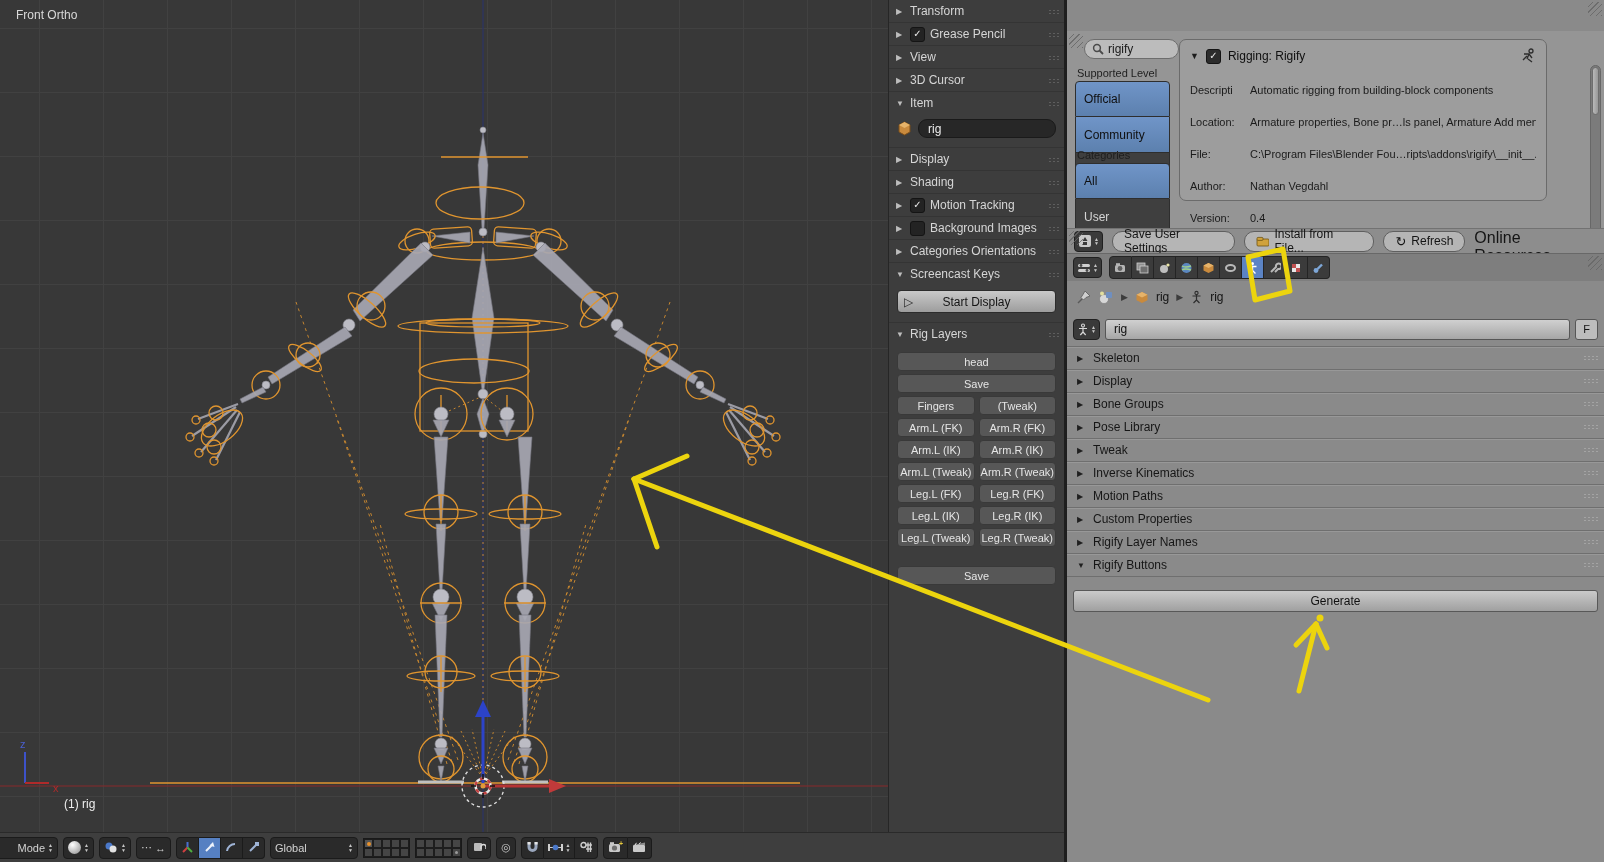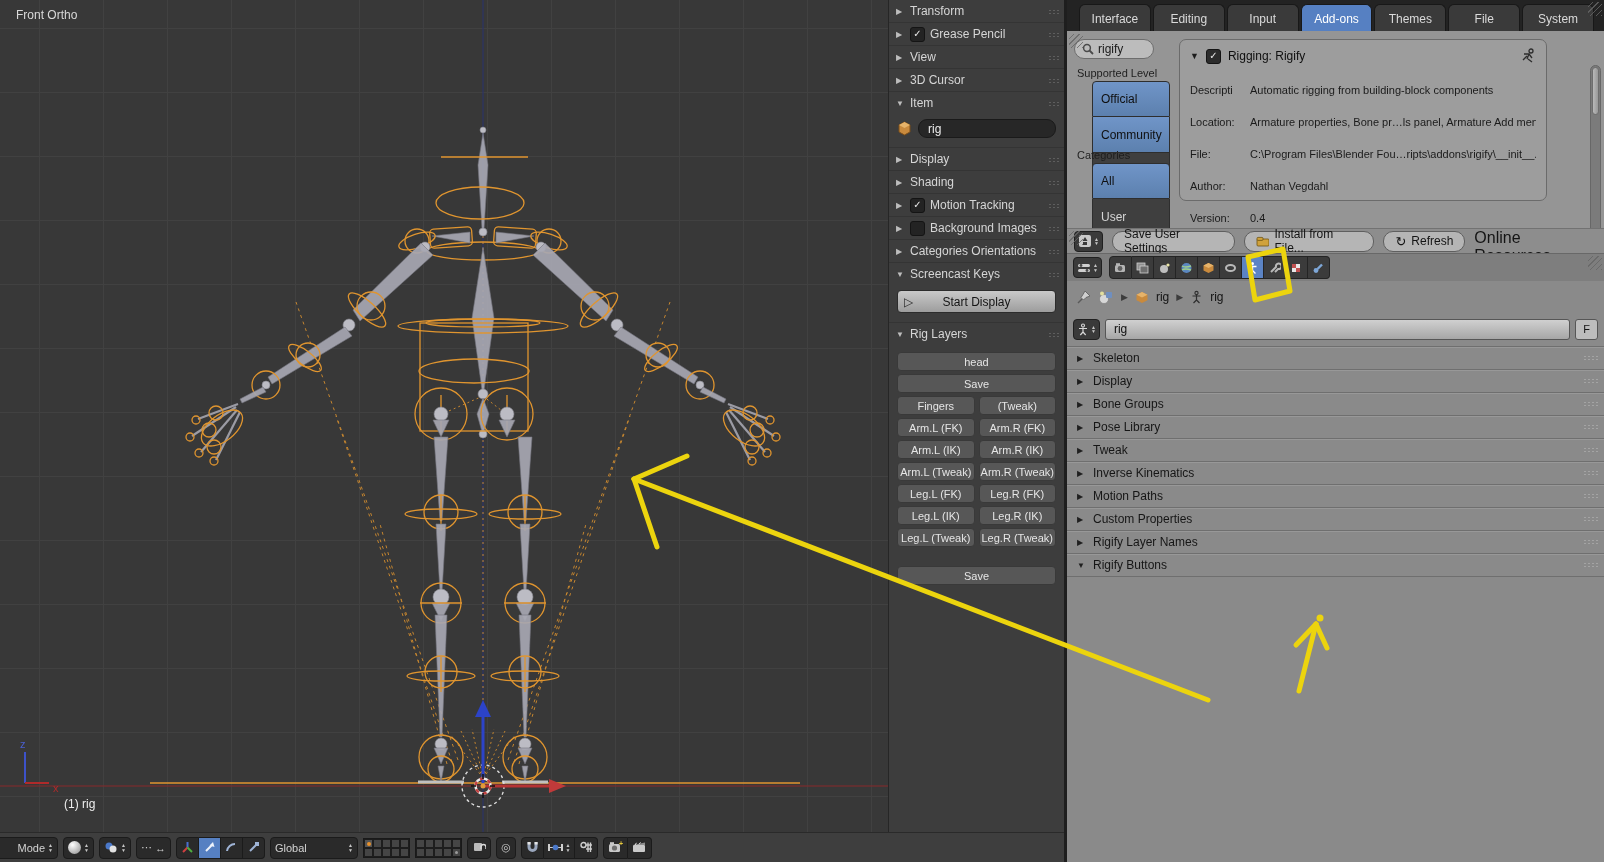--- a/index.html
+++ b/index.html
@@ -520,15 +520,6 @@
 
   <div id="right">
 
-    <div id="tabs">
-      <div class="tab">Interface</div>
-      <div class="tab">Editing</div>
-      <div class="tab">Input</div>
-      <div class="tab active">Add-ons</div>
-      <div class="tab">Themes</div>
-      <div class="tab">File</div>
-      <div class="tab">System</div>
-    </div>
 
     <div id="prefsbody">
       <div class="search">

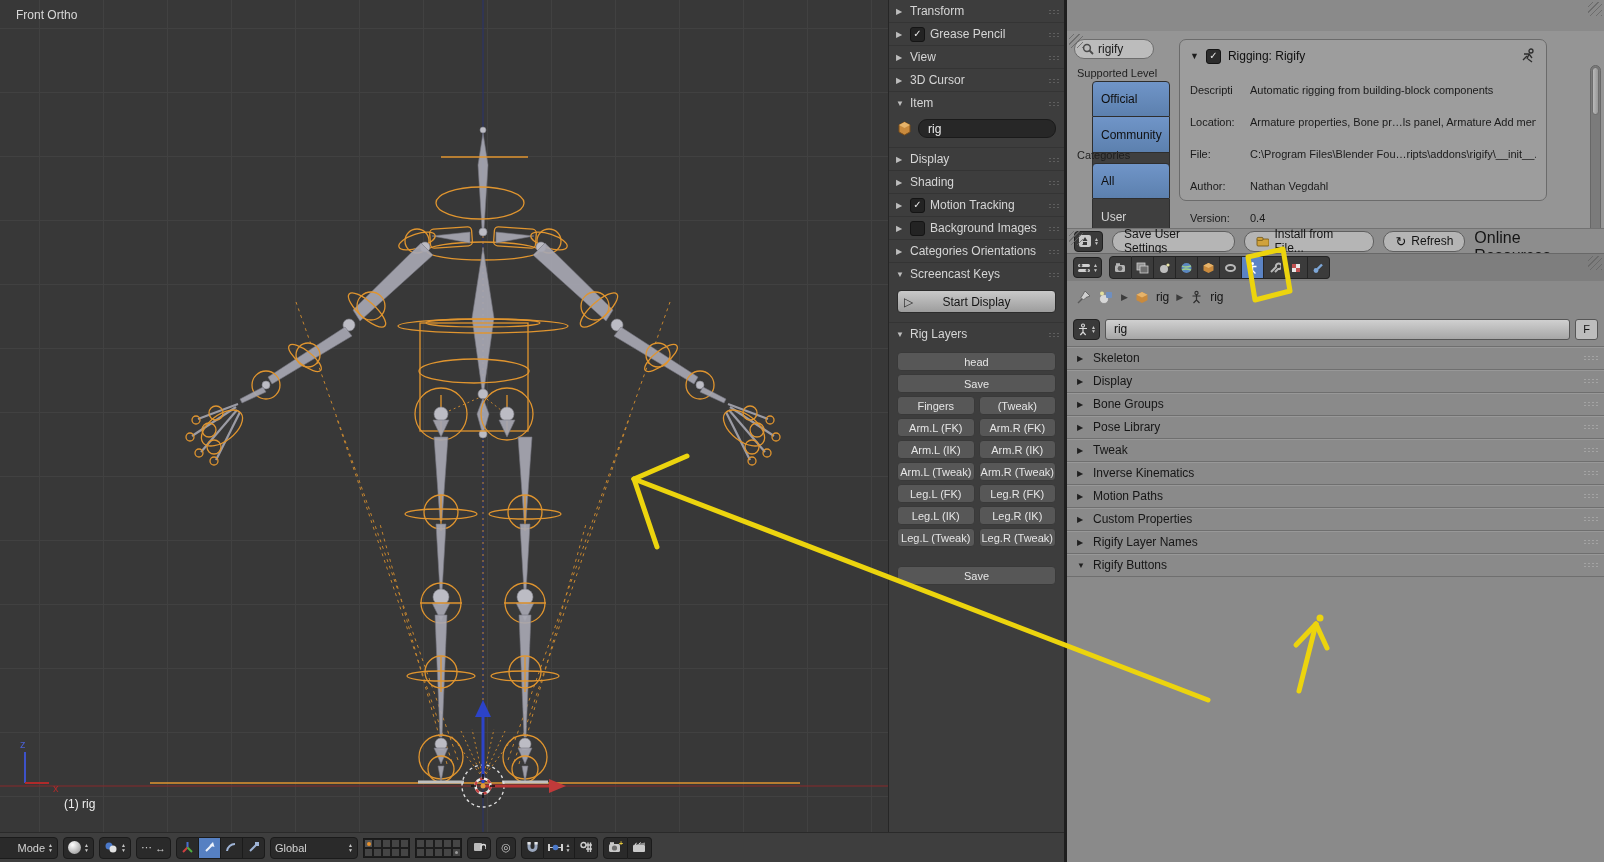--- a/index.html
+++ b/index.html
@@ -66,7 +66,7 @@
     color:#dadada;font-size:12px;display:flex;align-items:center;justify-content:center;}
   .tab.active{background:#5680c2;color:#fff;}
   #prefsbody{position:absolute;left:0;top:31px;width:537px;height:197px;background:#959595;}
-  .search{position:absolute;left:7px;top:8px;width:80px;height:20px;background:#bcbcbc;border:1px solid #6d6d6d;
+  .search{position:absolute;left:17px;top:8px;width:95px;height:20px;background:#bcbcbc;border:1px solid #6d6d6d;
     border-radius:11px;display:flex;align-items:center;gap:4px;padding:0 7px;box-sizing:border-box;color:#1a1a1a;}
   .plabel{position:absolute;font-size:11px;color:#1e1e1e;}
   .vstack{position:absolute;left:8px;width:95px;display:flex;flex-direction:column;}

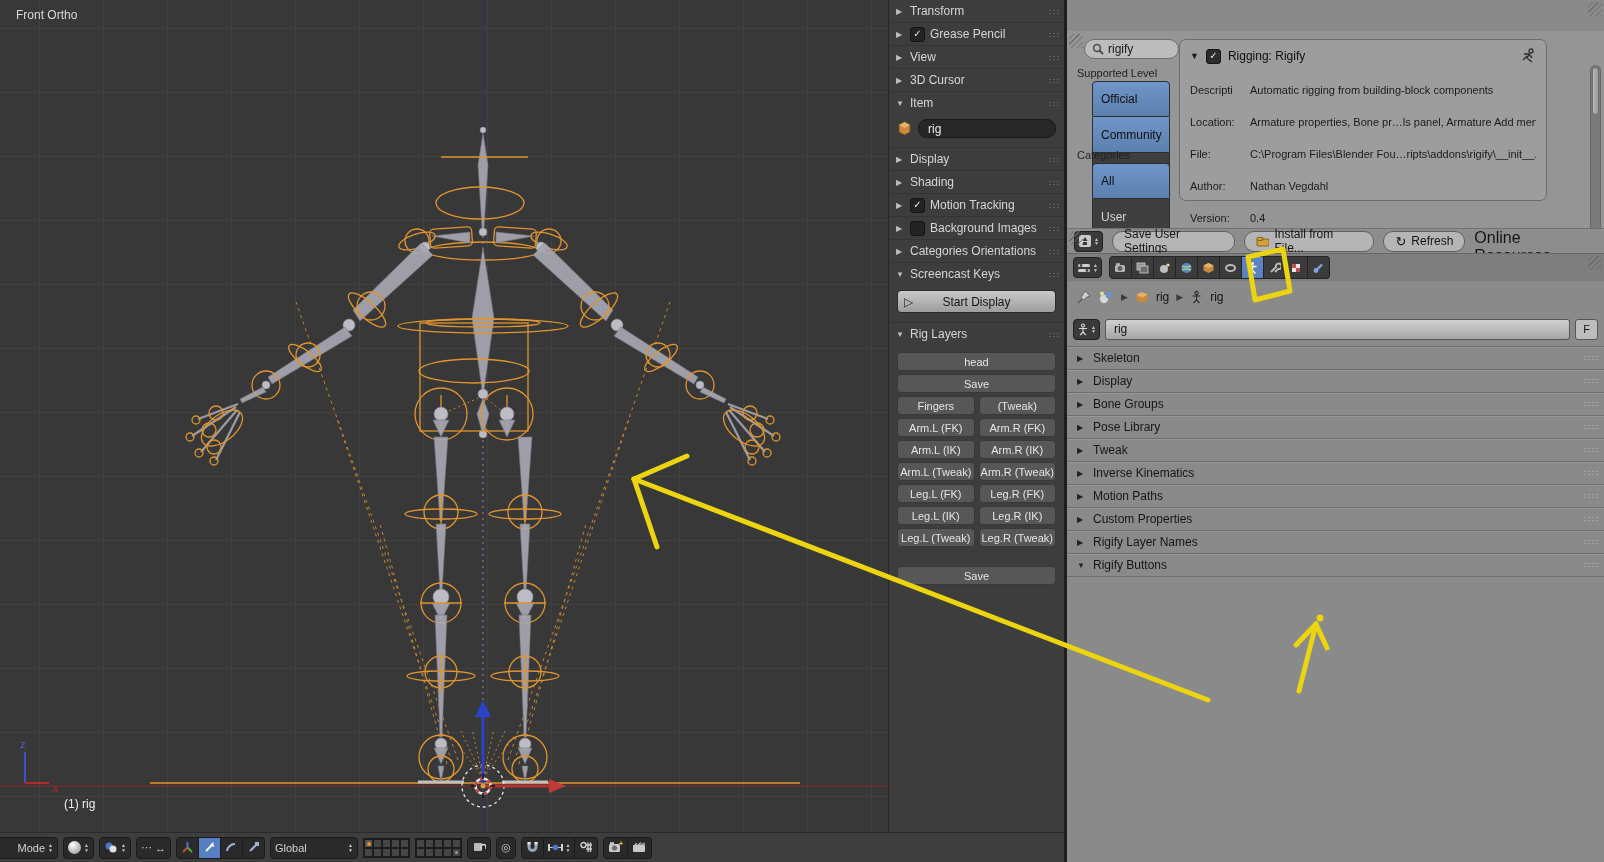--- a/index.html
+++ b/index.html
@@ -71,7 +71,7 @@
   .plabel{position:absolute;font-size:11px;color:#1e1e1e;}
   .vstack{position:absolute;left:8px;width:95px;display:flex;flex-direction:column;}
   .vbtn{height:36px;border:1px solid #2e2e2e;border-top-width:0;display:flex;align-items:center;padding:16px 8px;
-    font-size:12px;background:#3f3f3f;color:#d5d5d5;box-sizing:border-box;margin-left:17px;}
+    font-size:12px;background:#3f3f3f;color:#d5d5d5;box-sizing:border-box;}
   .vbtn:first-child{border-top-width:1px;border-radius:4px 4px 0 0;}
   .vbtn:last-child{border-radius:0 0 4px 4px;text-align:right;}
   .vbtn.sel{background:linear-gradient(#7095c8,#5c80ae);color:#0f0f0f;}

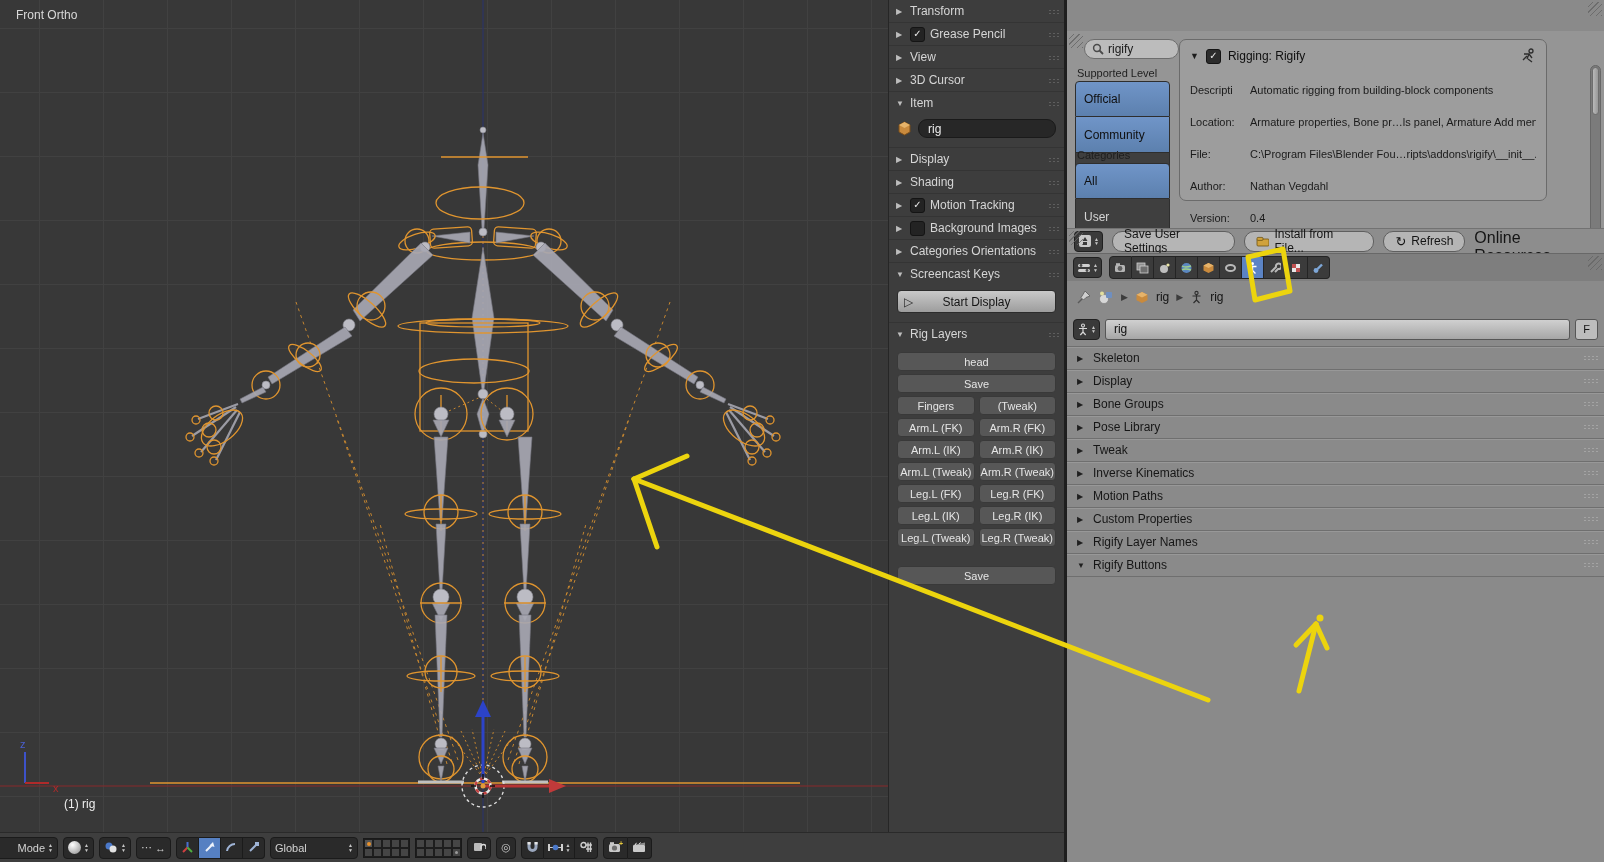--- a/index.html
+++ b/index.html
@@ -767,6 +767,9 @@
           <span>Rigify Buttons</span>
           <span class="p-grip"></span>
         </div>
+      <div class="gen">
+          <span>Generate</span>
+        </div>
     </div>
 
     <div class="corner" style="left:2px;top:34px;"></div>

